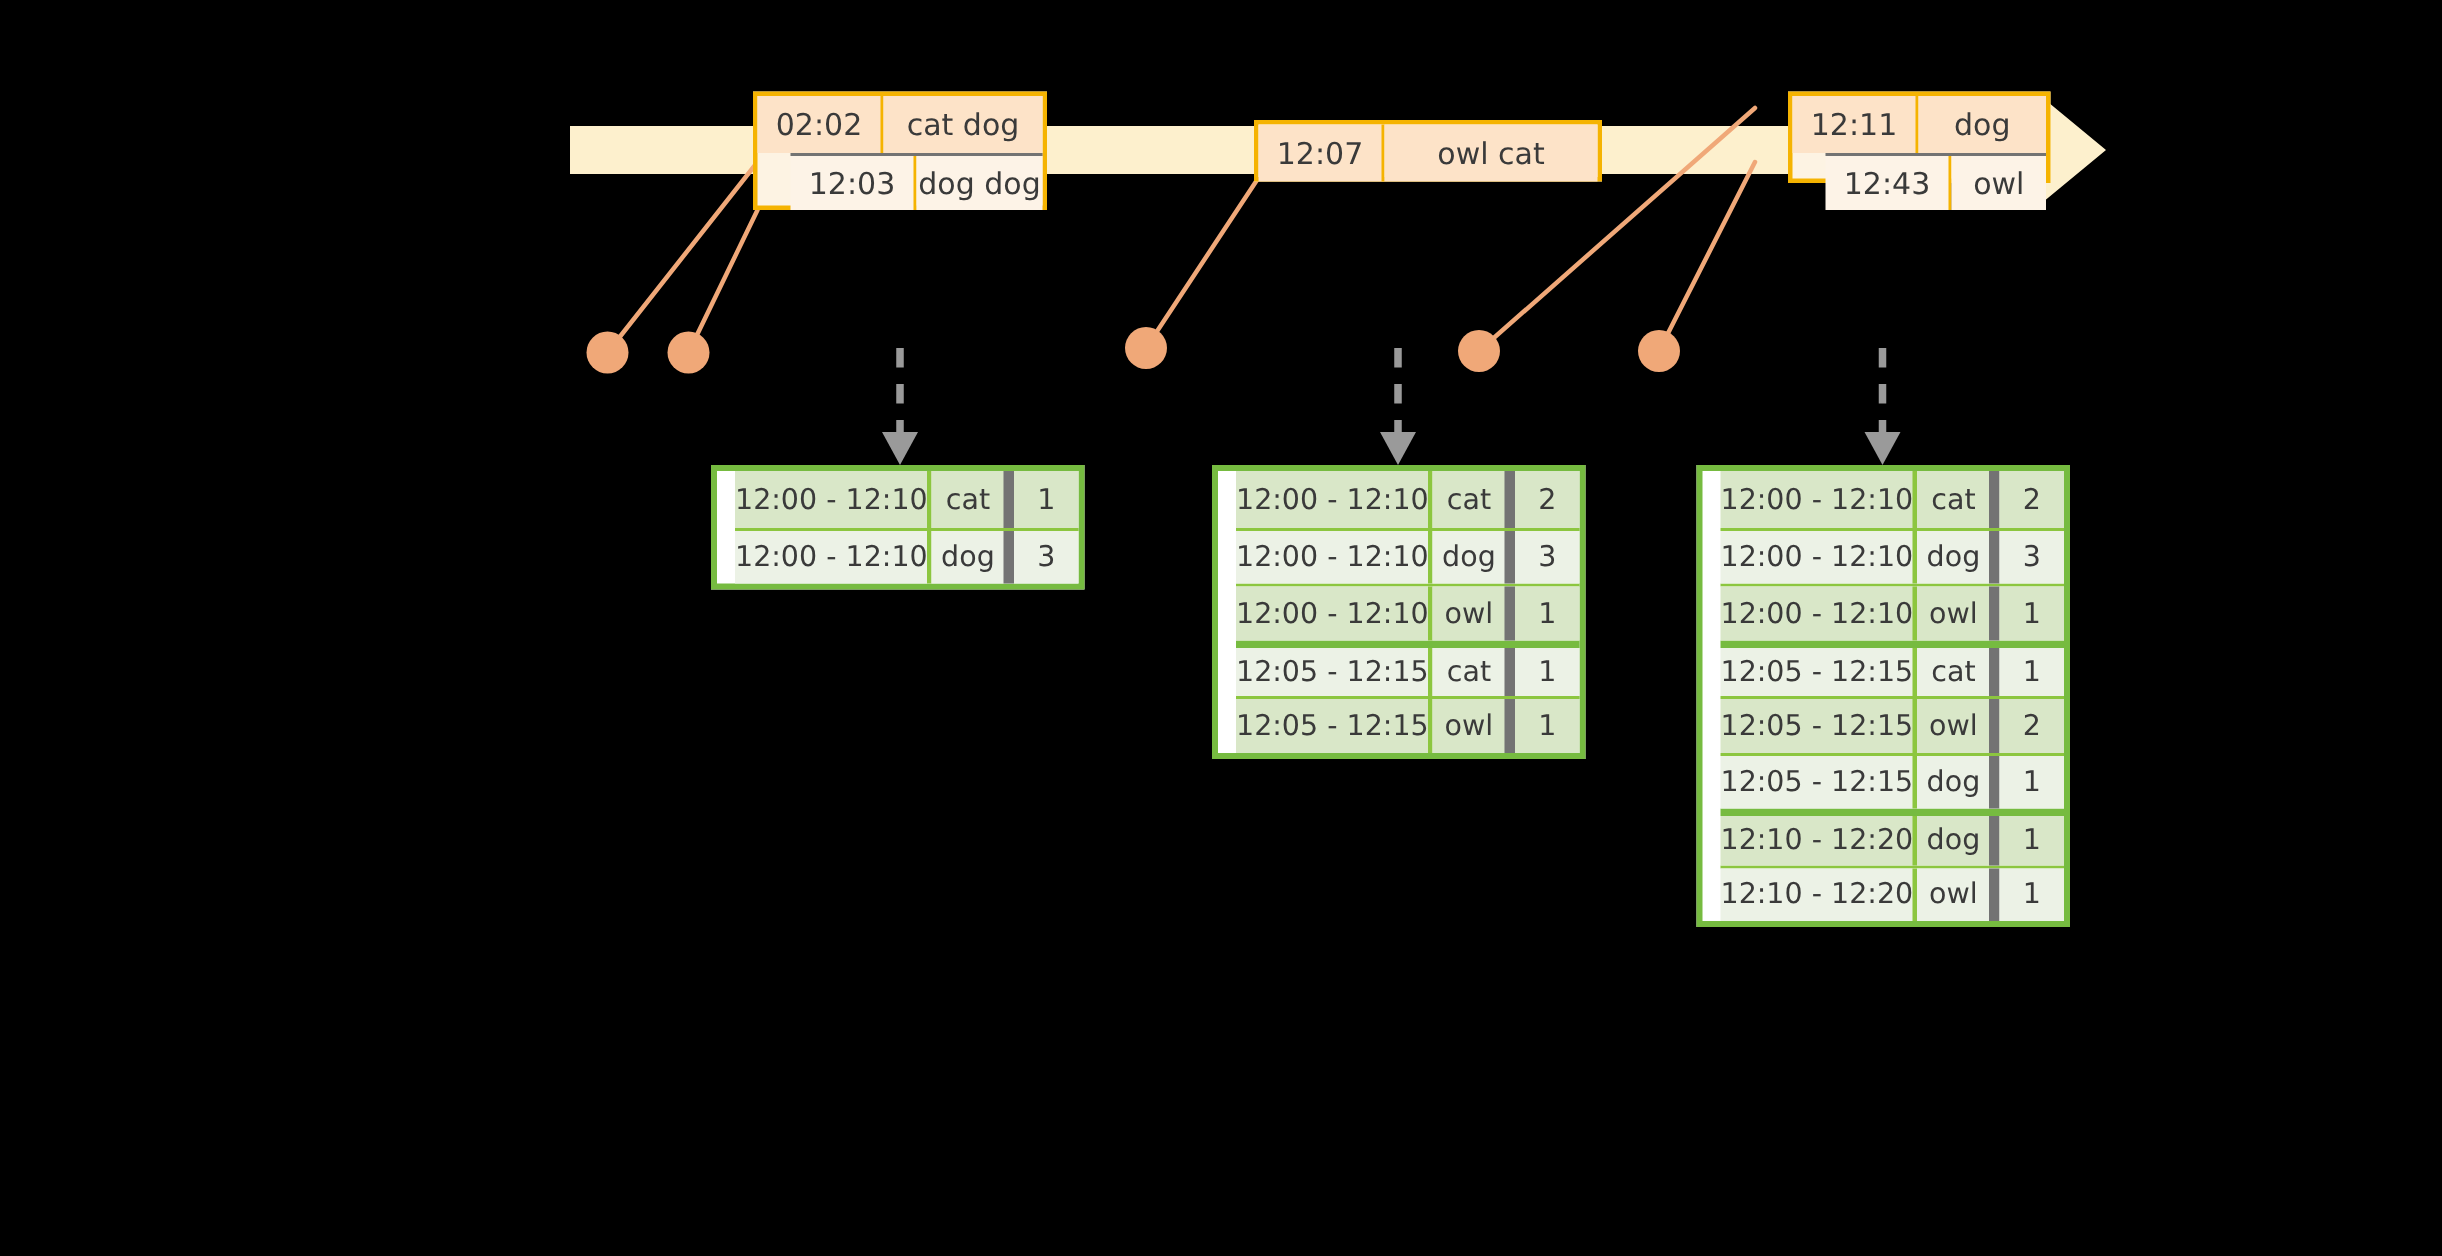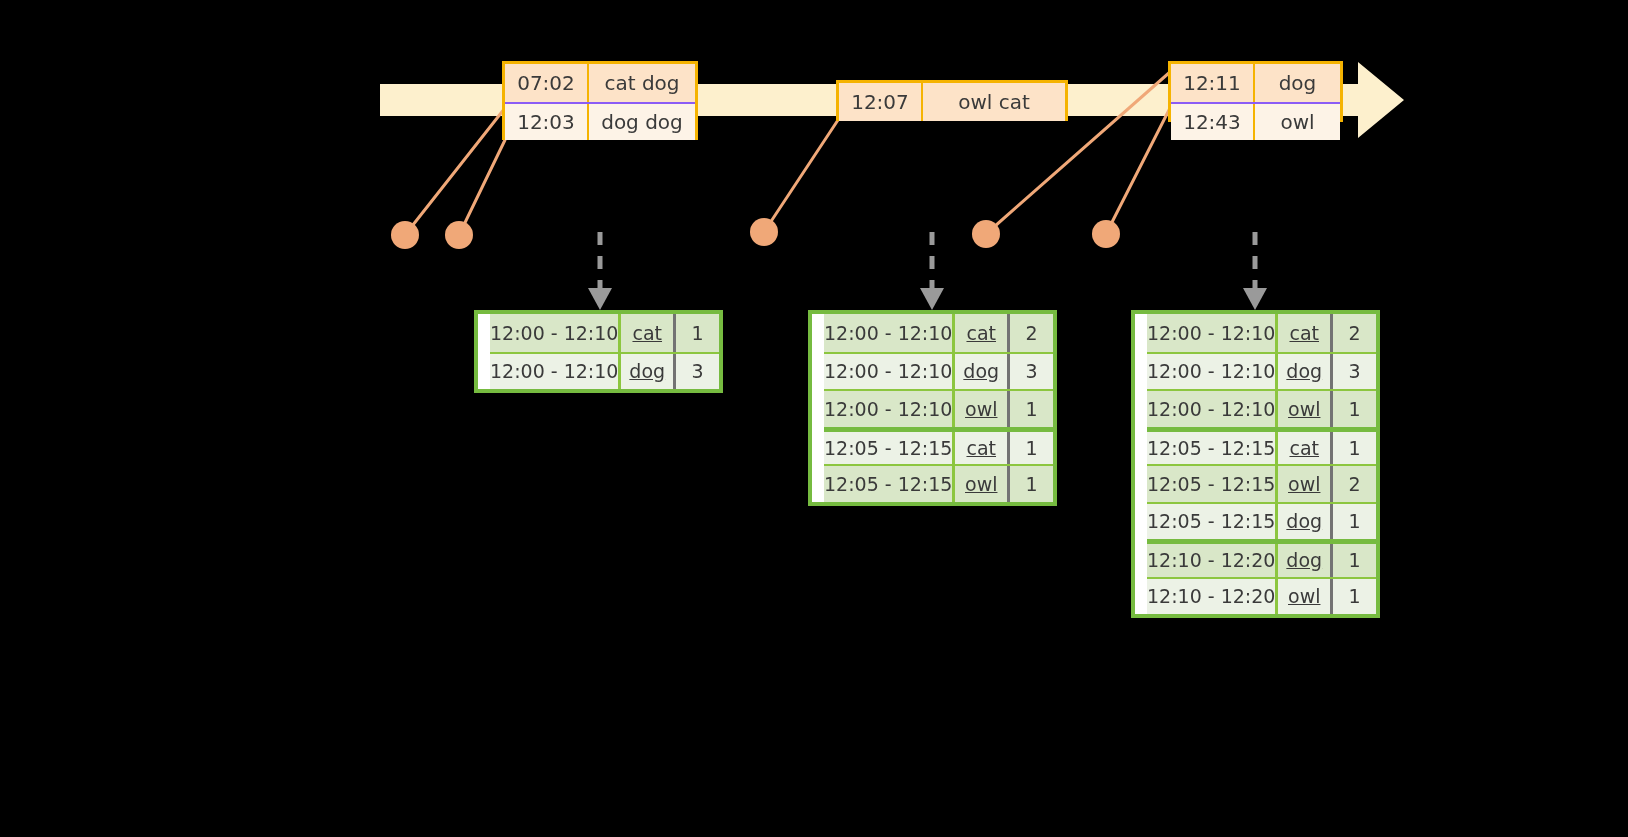--- a/index.html
+++ b/index.html
@@ -98,7 +98,7 @@
 
   <div class="event-box" style="left:502px;top:61px;width:196px;height:79px;">
     <div class="event-row shaded">
-      <div class="cell time">07:02</div>
+      <div class="cell time">02:02</div>
       <div class="cell payload">cat dog</div>
     </div>
     <div class="event-row plain">

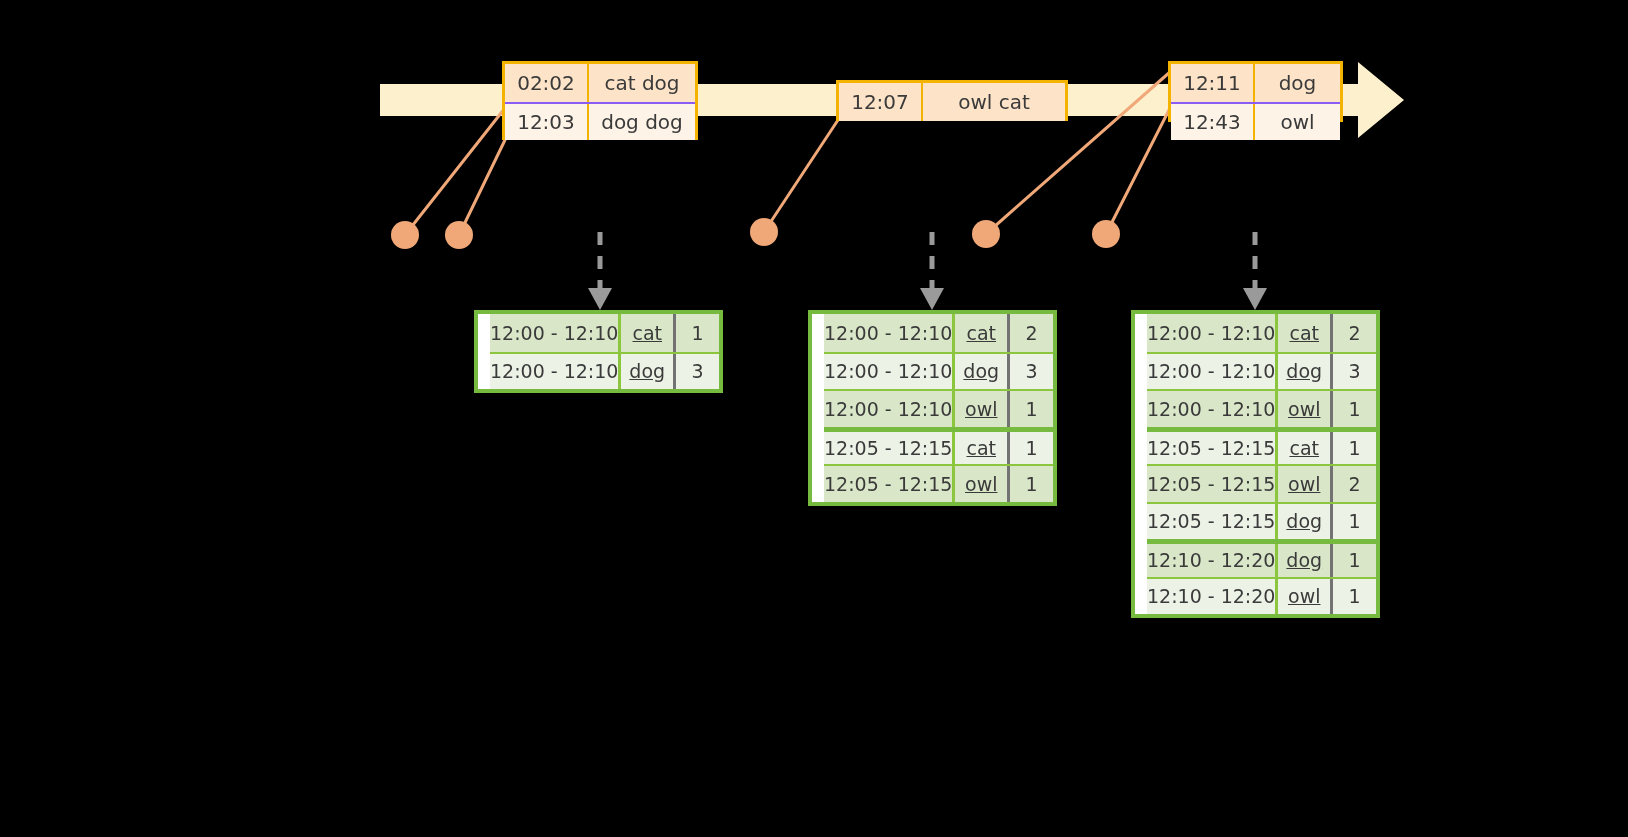--- a/index.html
+++ b/index.html
@@ -114,7 +114,7 @@
     </div>
   </div>
 
-  <div class="event-box" style="left:1168px;top:61px;width:175px;height:61px;">
+  <div class="event-box" style="left:1192px;top:61px;width:175px;height:61px;">
     <div class="event-row shaded">
       <div class="cell time">12:11</div>
       <div class="cell payload">dog</div>

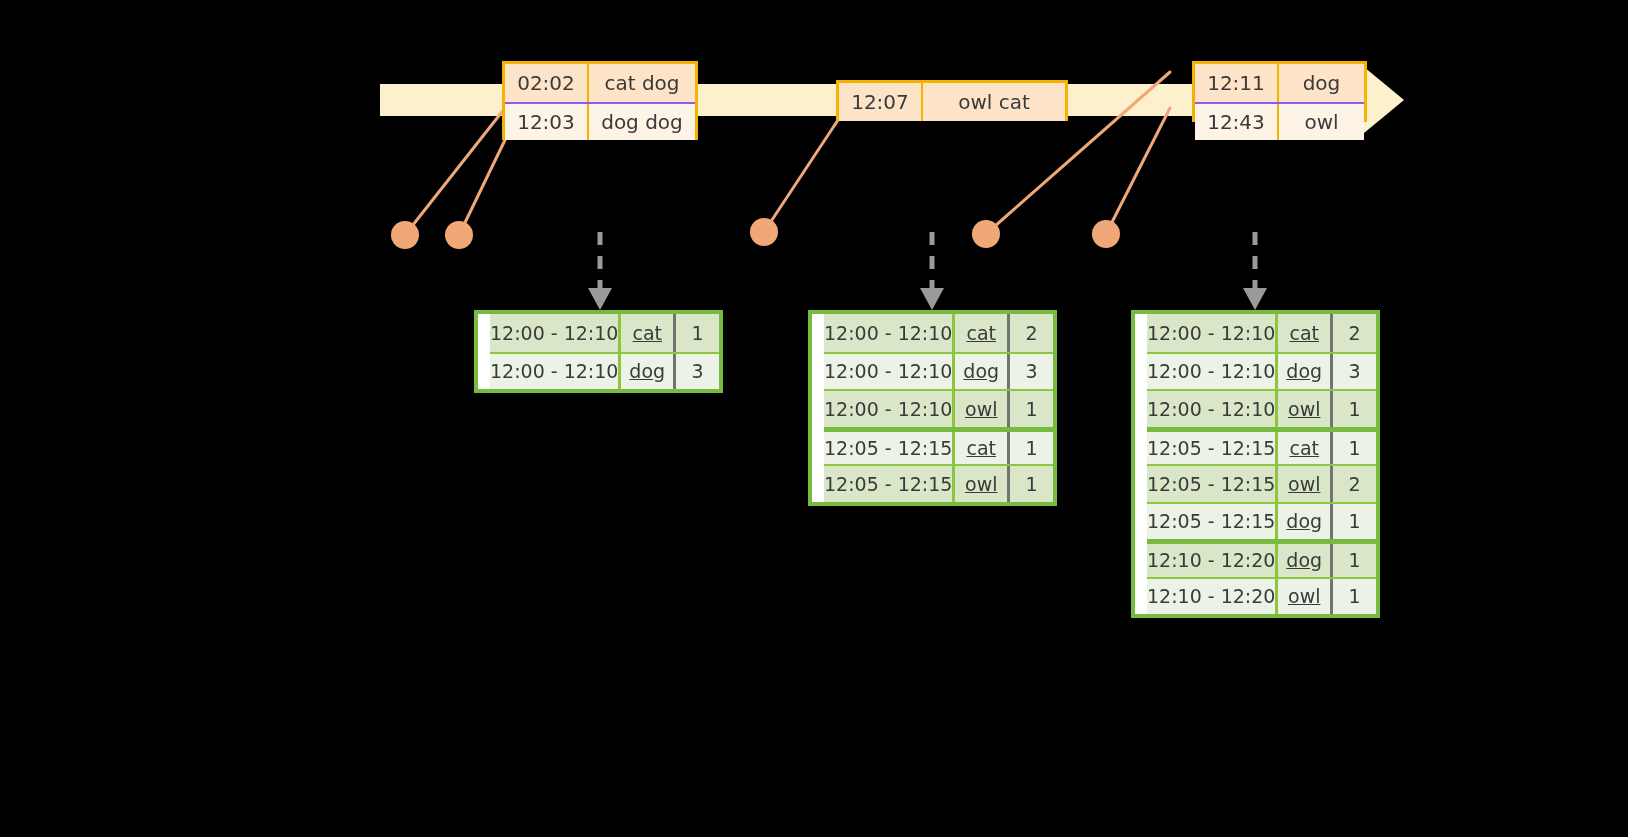--- a/index.html
+++ b/index.html
@@ -25,7 +25,7 @@
     height:38px;
     box-sizing:border-box;
   }
-  .event-row + .event-row{border-top:2px solid #8b5cf6;}
+  .event-row + .event-row{border-top:2px solid #737373;margin-left:22px;}
   .event-row.shaded .cell{background:#fde3c8;}
   .event-row.plain  .cell{background:#fdf3e7;}
   .cell{

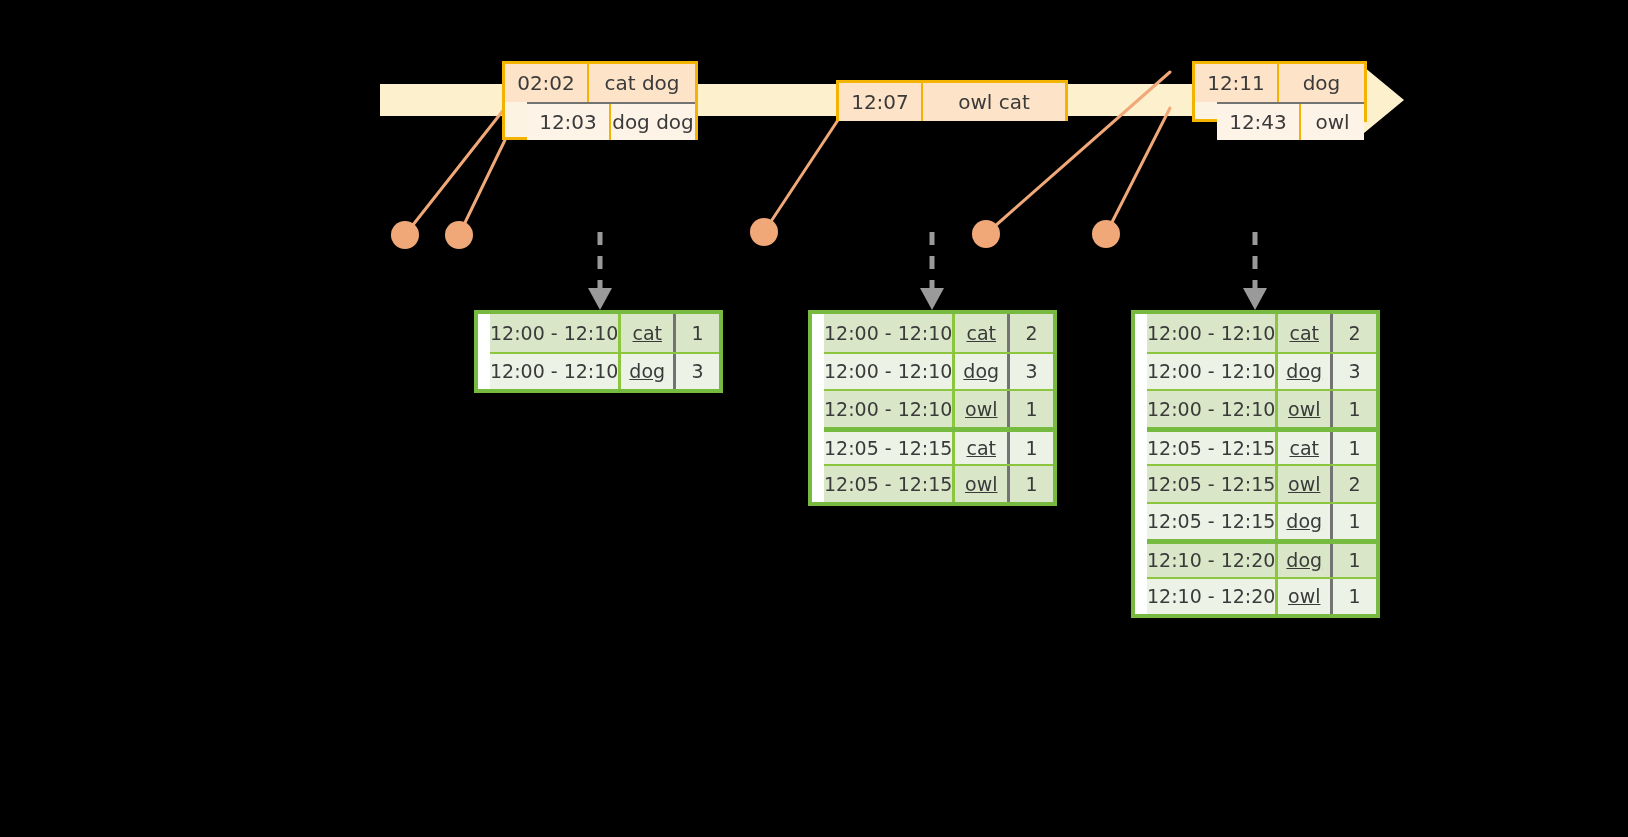--- a/index.html
+++ b/index.html
@@ -54,7 +54,7 @@
     font-size:19px;color:#3a3a3a;box-sizing:border-box;white-space:nowrap;
   }
   .rcell.win{flex:1;border-right:3px solid #8cc63f;}
-  .rcell.key{width:57px;border-right:3px solid #737373;text-decoration:underline;}
+  .rcell.key{width:57px;border-right:7px solid #737373;}
   .rcell.cnt{width:45px;}
 </style>
 </head>

